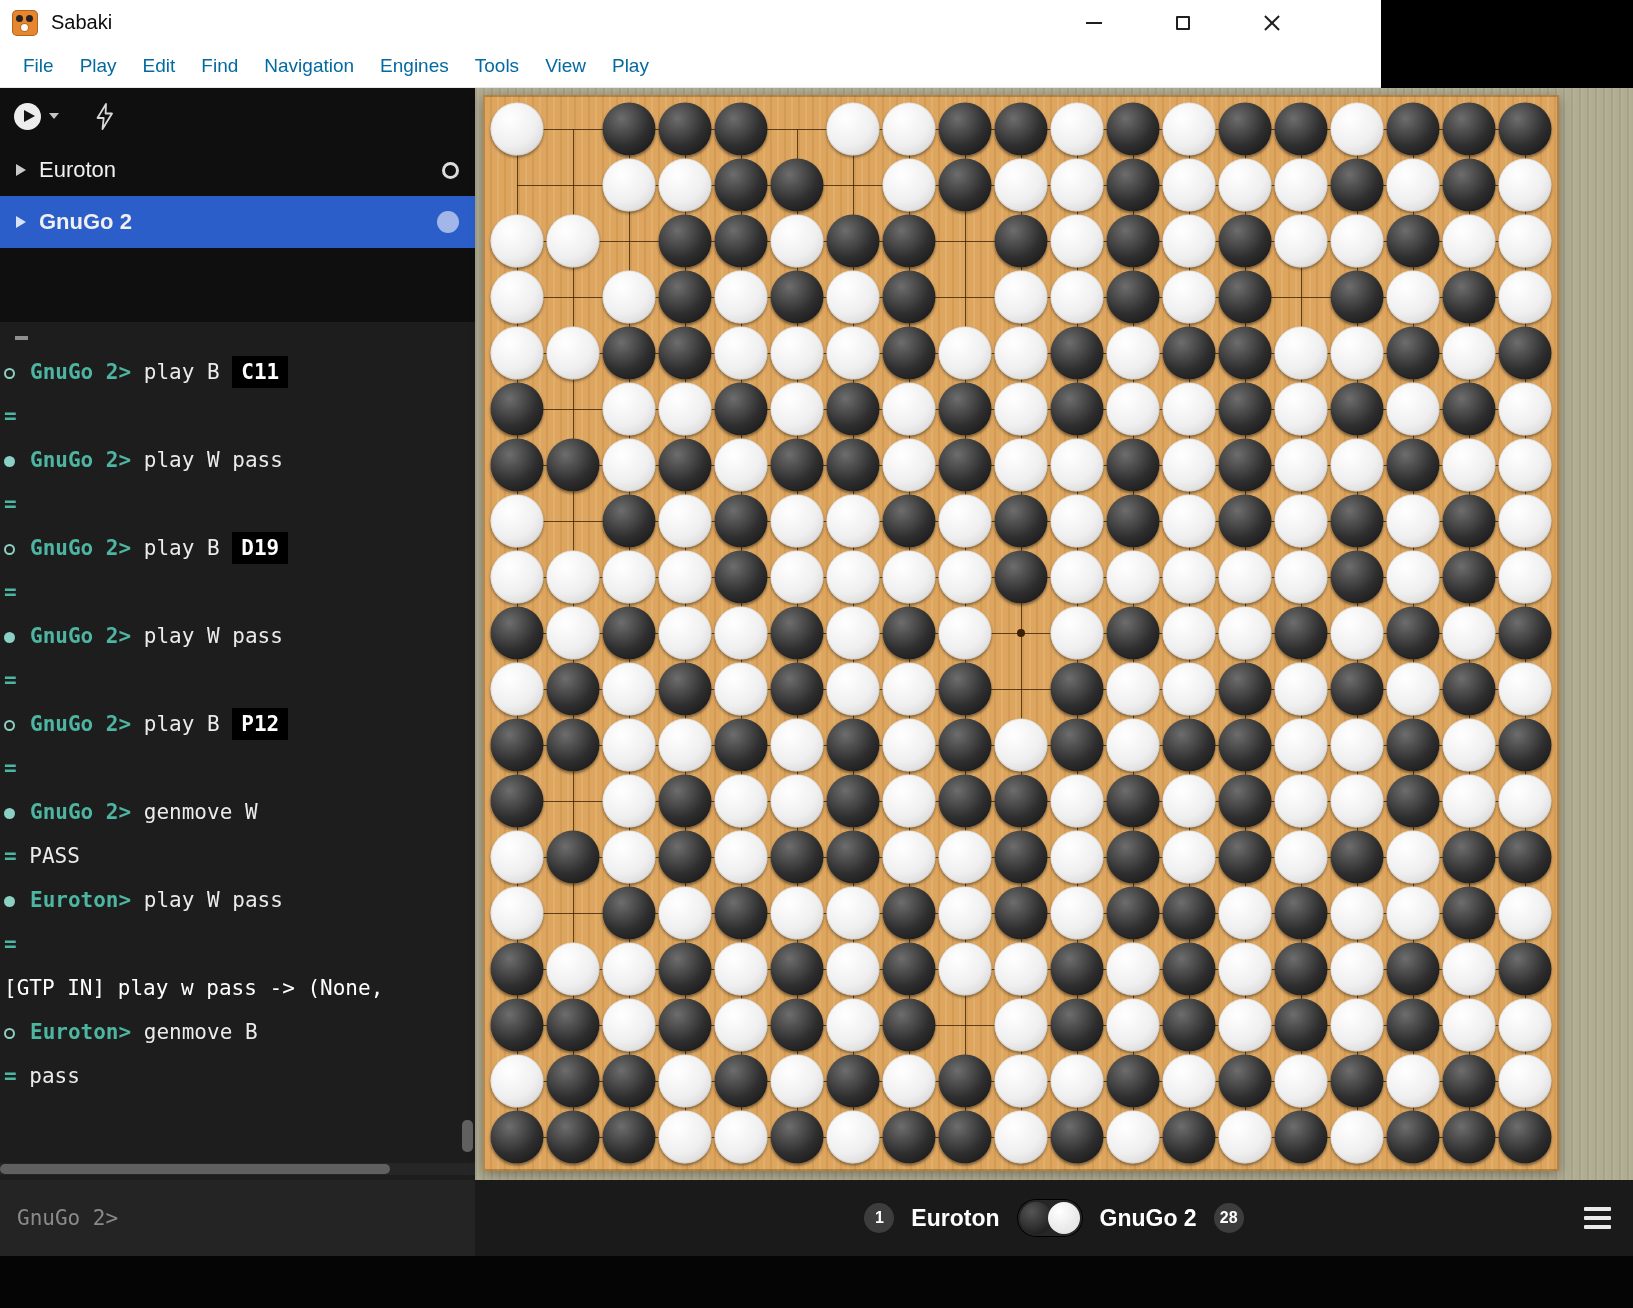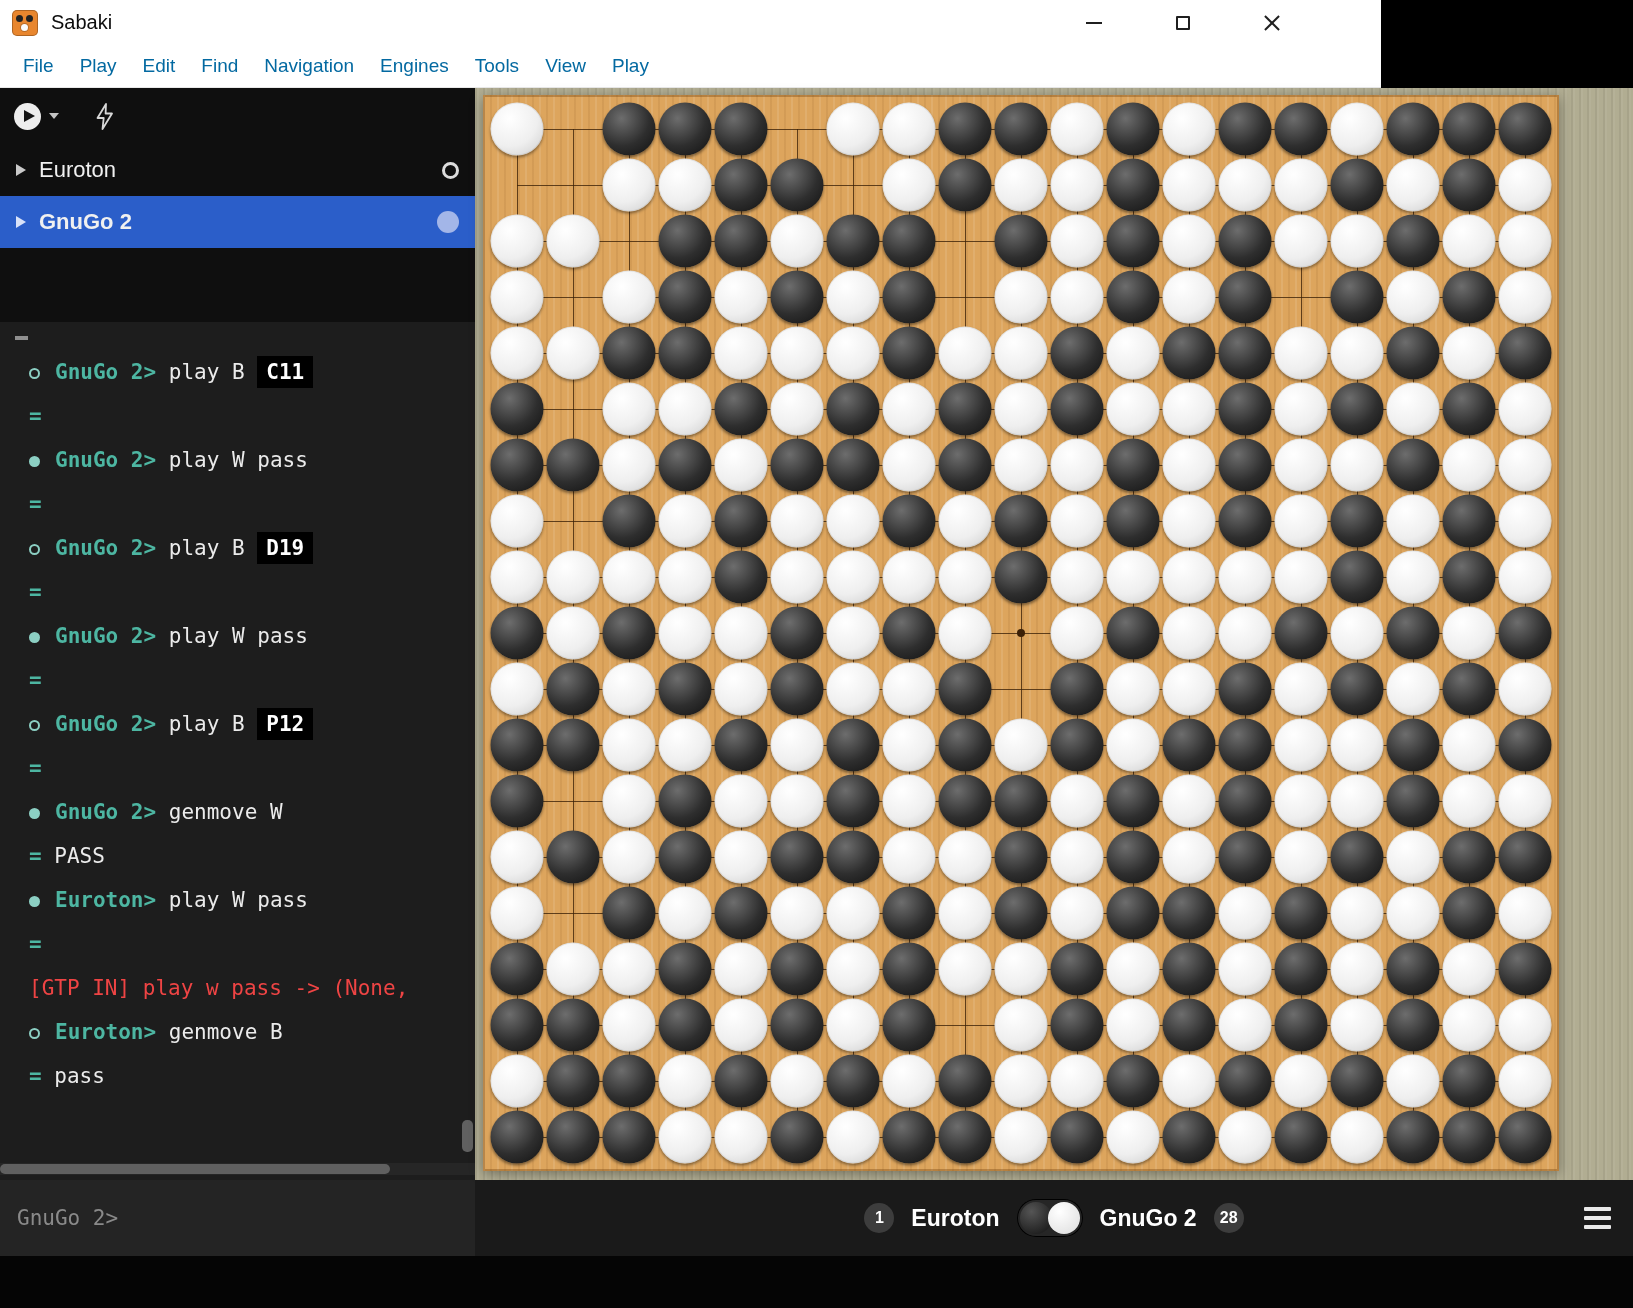--- a/index.html
+++ b/index.html
@@ -58,7 +58,7 @@
   .console { position:absolute; left:0; top:234px; width:475px; height:858px; background:#1d1d1d;
              font-family:"DejaVu Sans Mono", monospace; font-size:21px; overflow:hidden; }
   .partial-dash { width:13px; height:4px; background:#8f8f8f; margin:14px 0 10px 15px; }
-  .console-line { height:44px; line-height:44px; padding-left:29px; white-space:pre; color:#ebebeb; }
+  .console-line { height:44px; line-height:44px; padding-left:4px; white-space:pre; color:#ebebeb; }
   .bullet { display:inline-block; width:11px; height:11px; border-radius:50%; margin-right:15px; }
   .bullet.open { border:2.5px solid #8ccfc3; background:transparent; }
   .bullet.filled { background:#8ccfc3; }

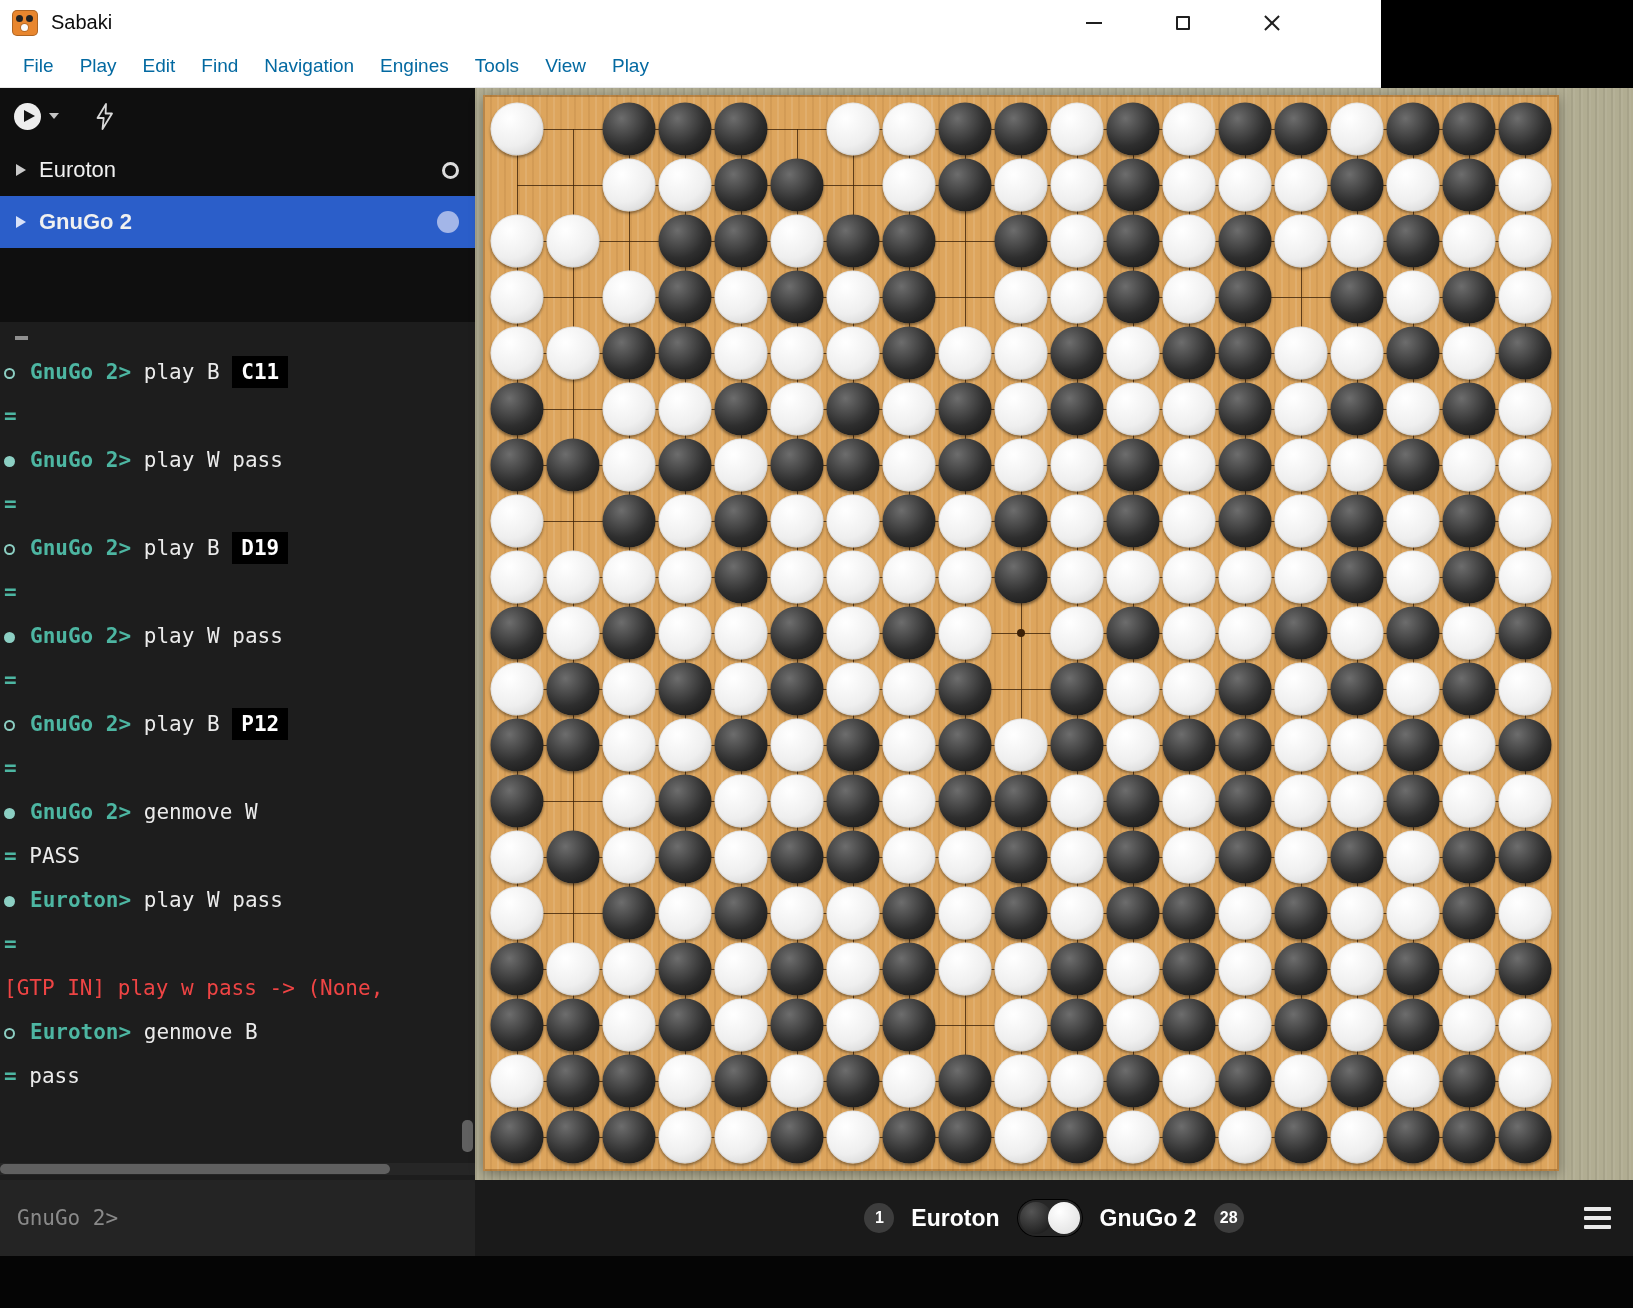--- a/index.html
+++ b/index.html
@@ -67,7 +67,7 @@
   .vertex { background:#000; color:#fff; font-weight:bold; padding:4px 9px; }
   .eq { color:#4db6a2; font-weight:bold; }
   .resp { color:#ebebeb; }
-  .log { color:#ef4444; }
+  .log { color:#ffffff; }
   .h-scroll { position:absolute; left:0; bottom:5px; width:475px; height:12px; background:#262626; }
   .h-thumb { position:absolute; left:0; top:1px; width:390px; height:10px; background:#606060; border-radius:5px; }
   .v-thumb { position:absolute; right:2px; bottom:28px; width:11px; height:32px; background:#606060; border-radius:5px; }

